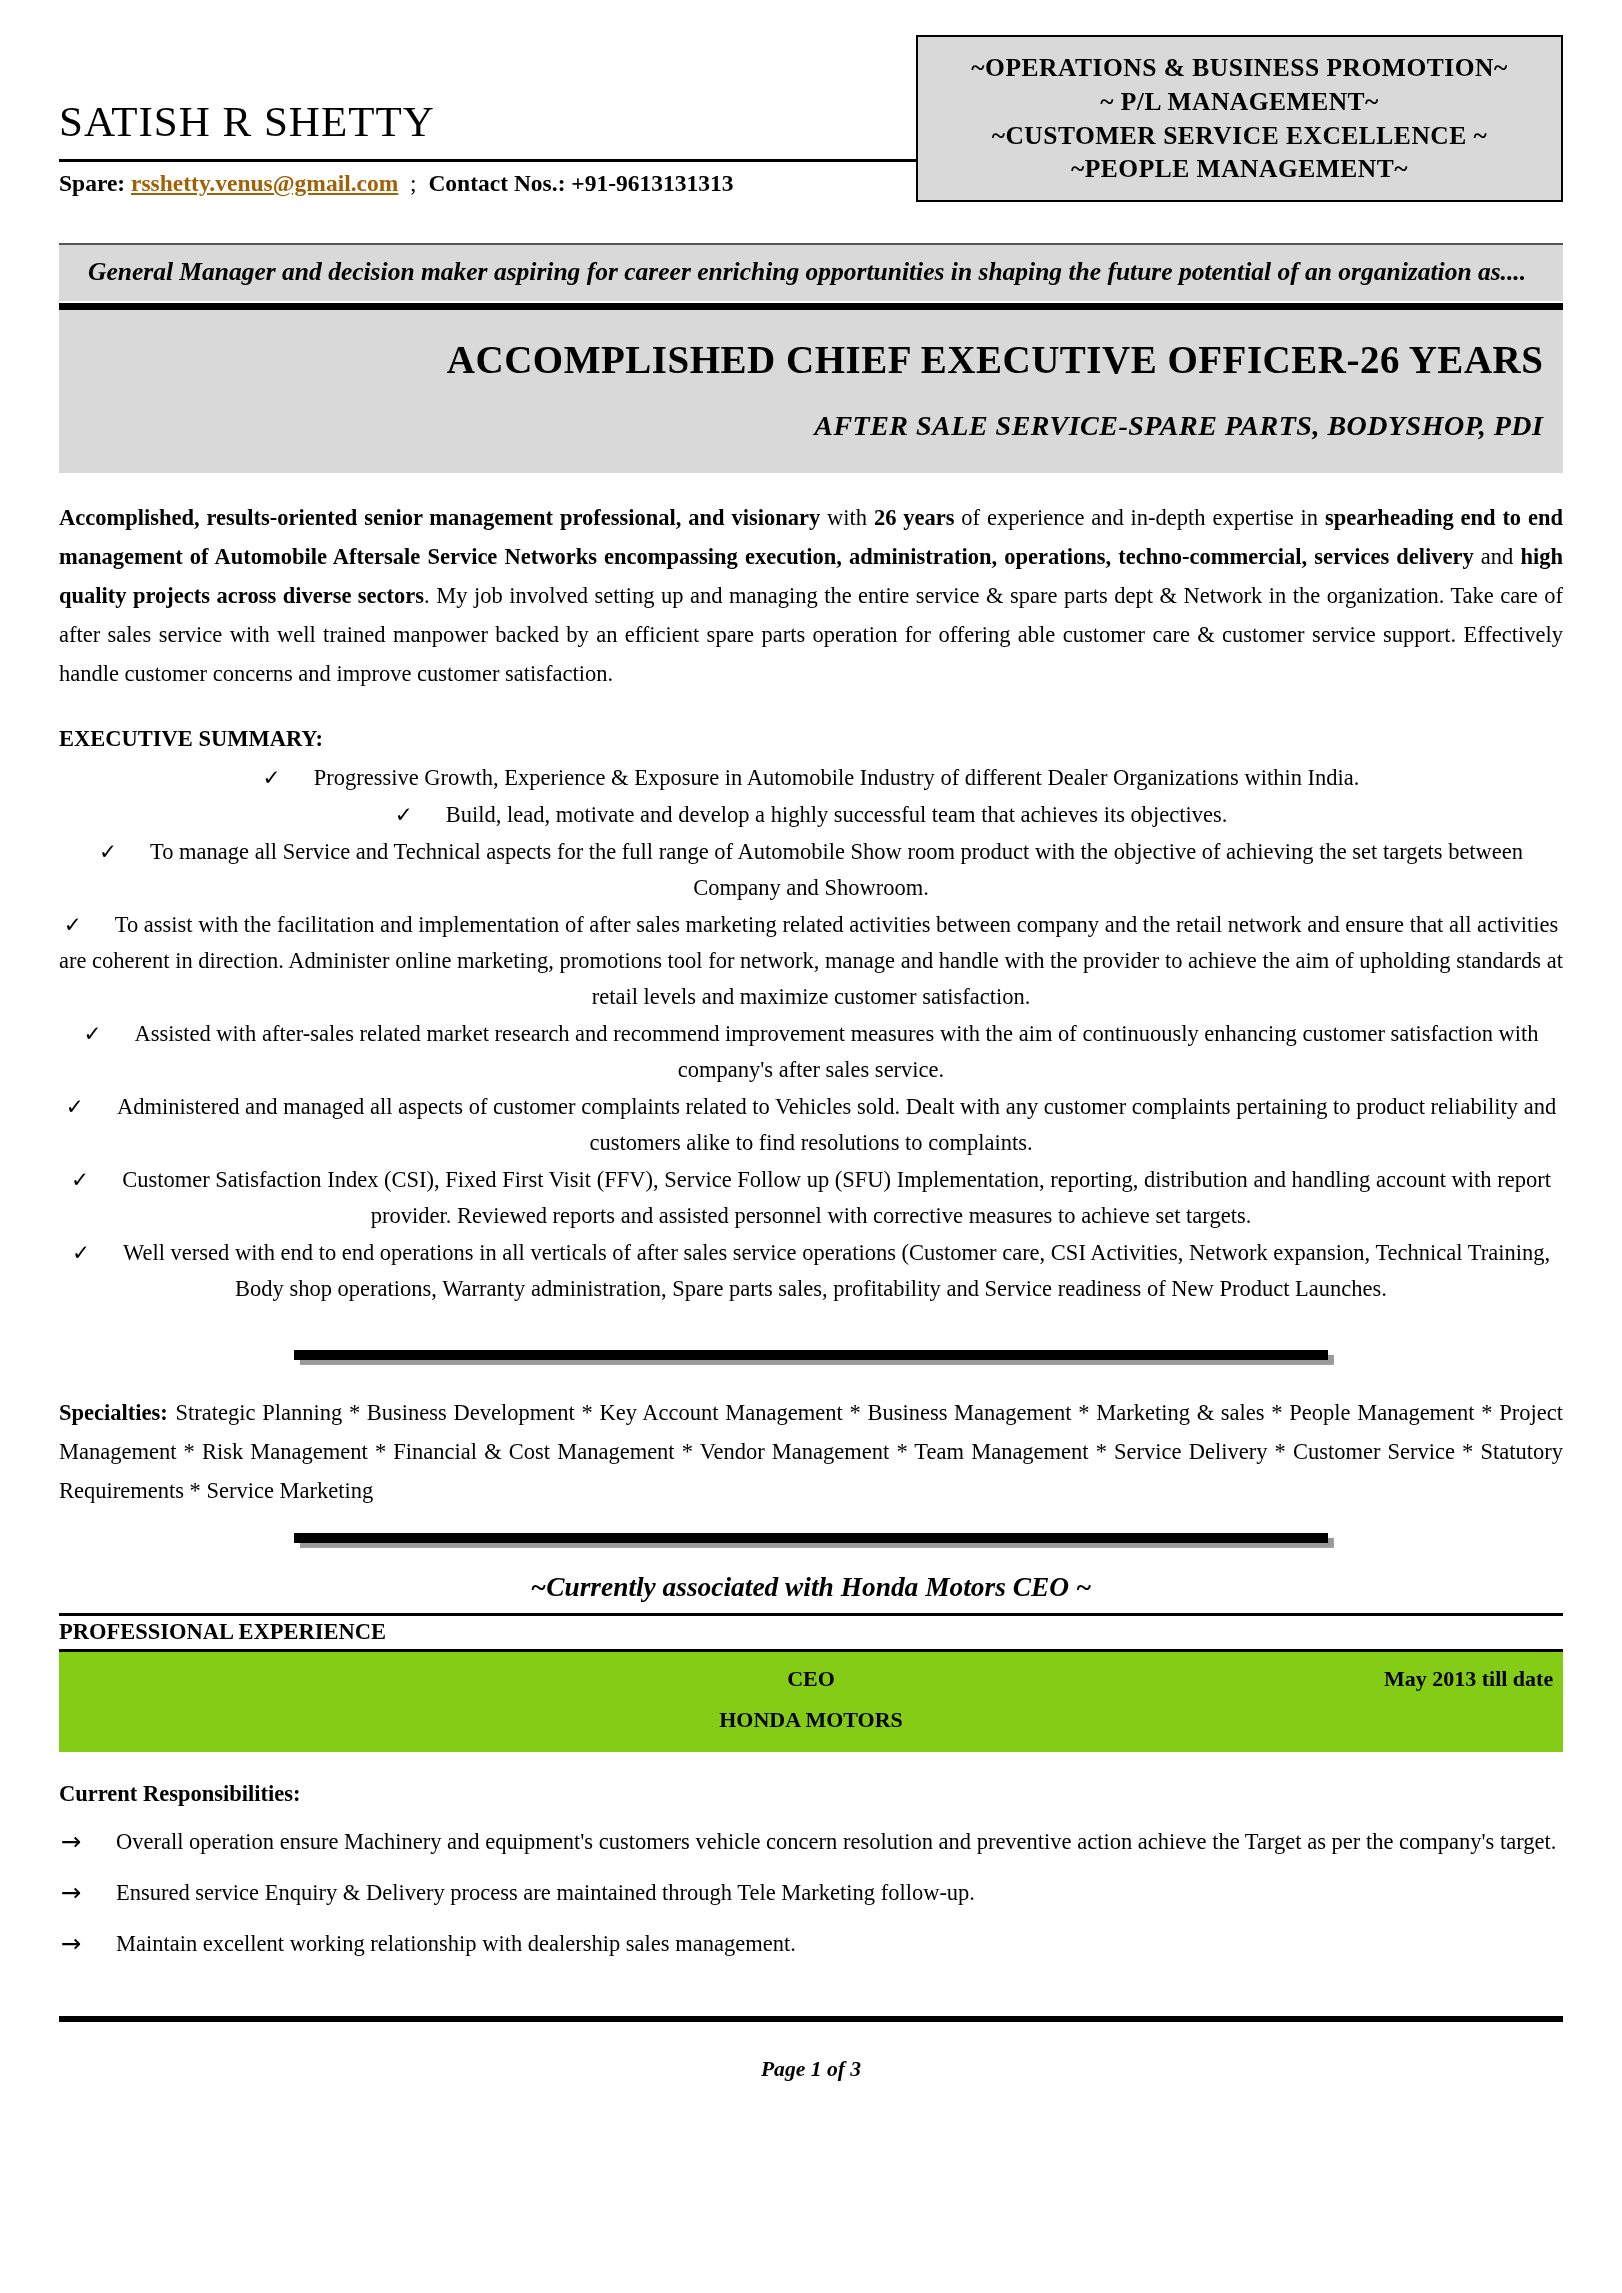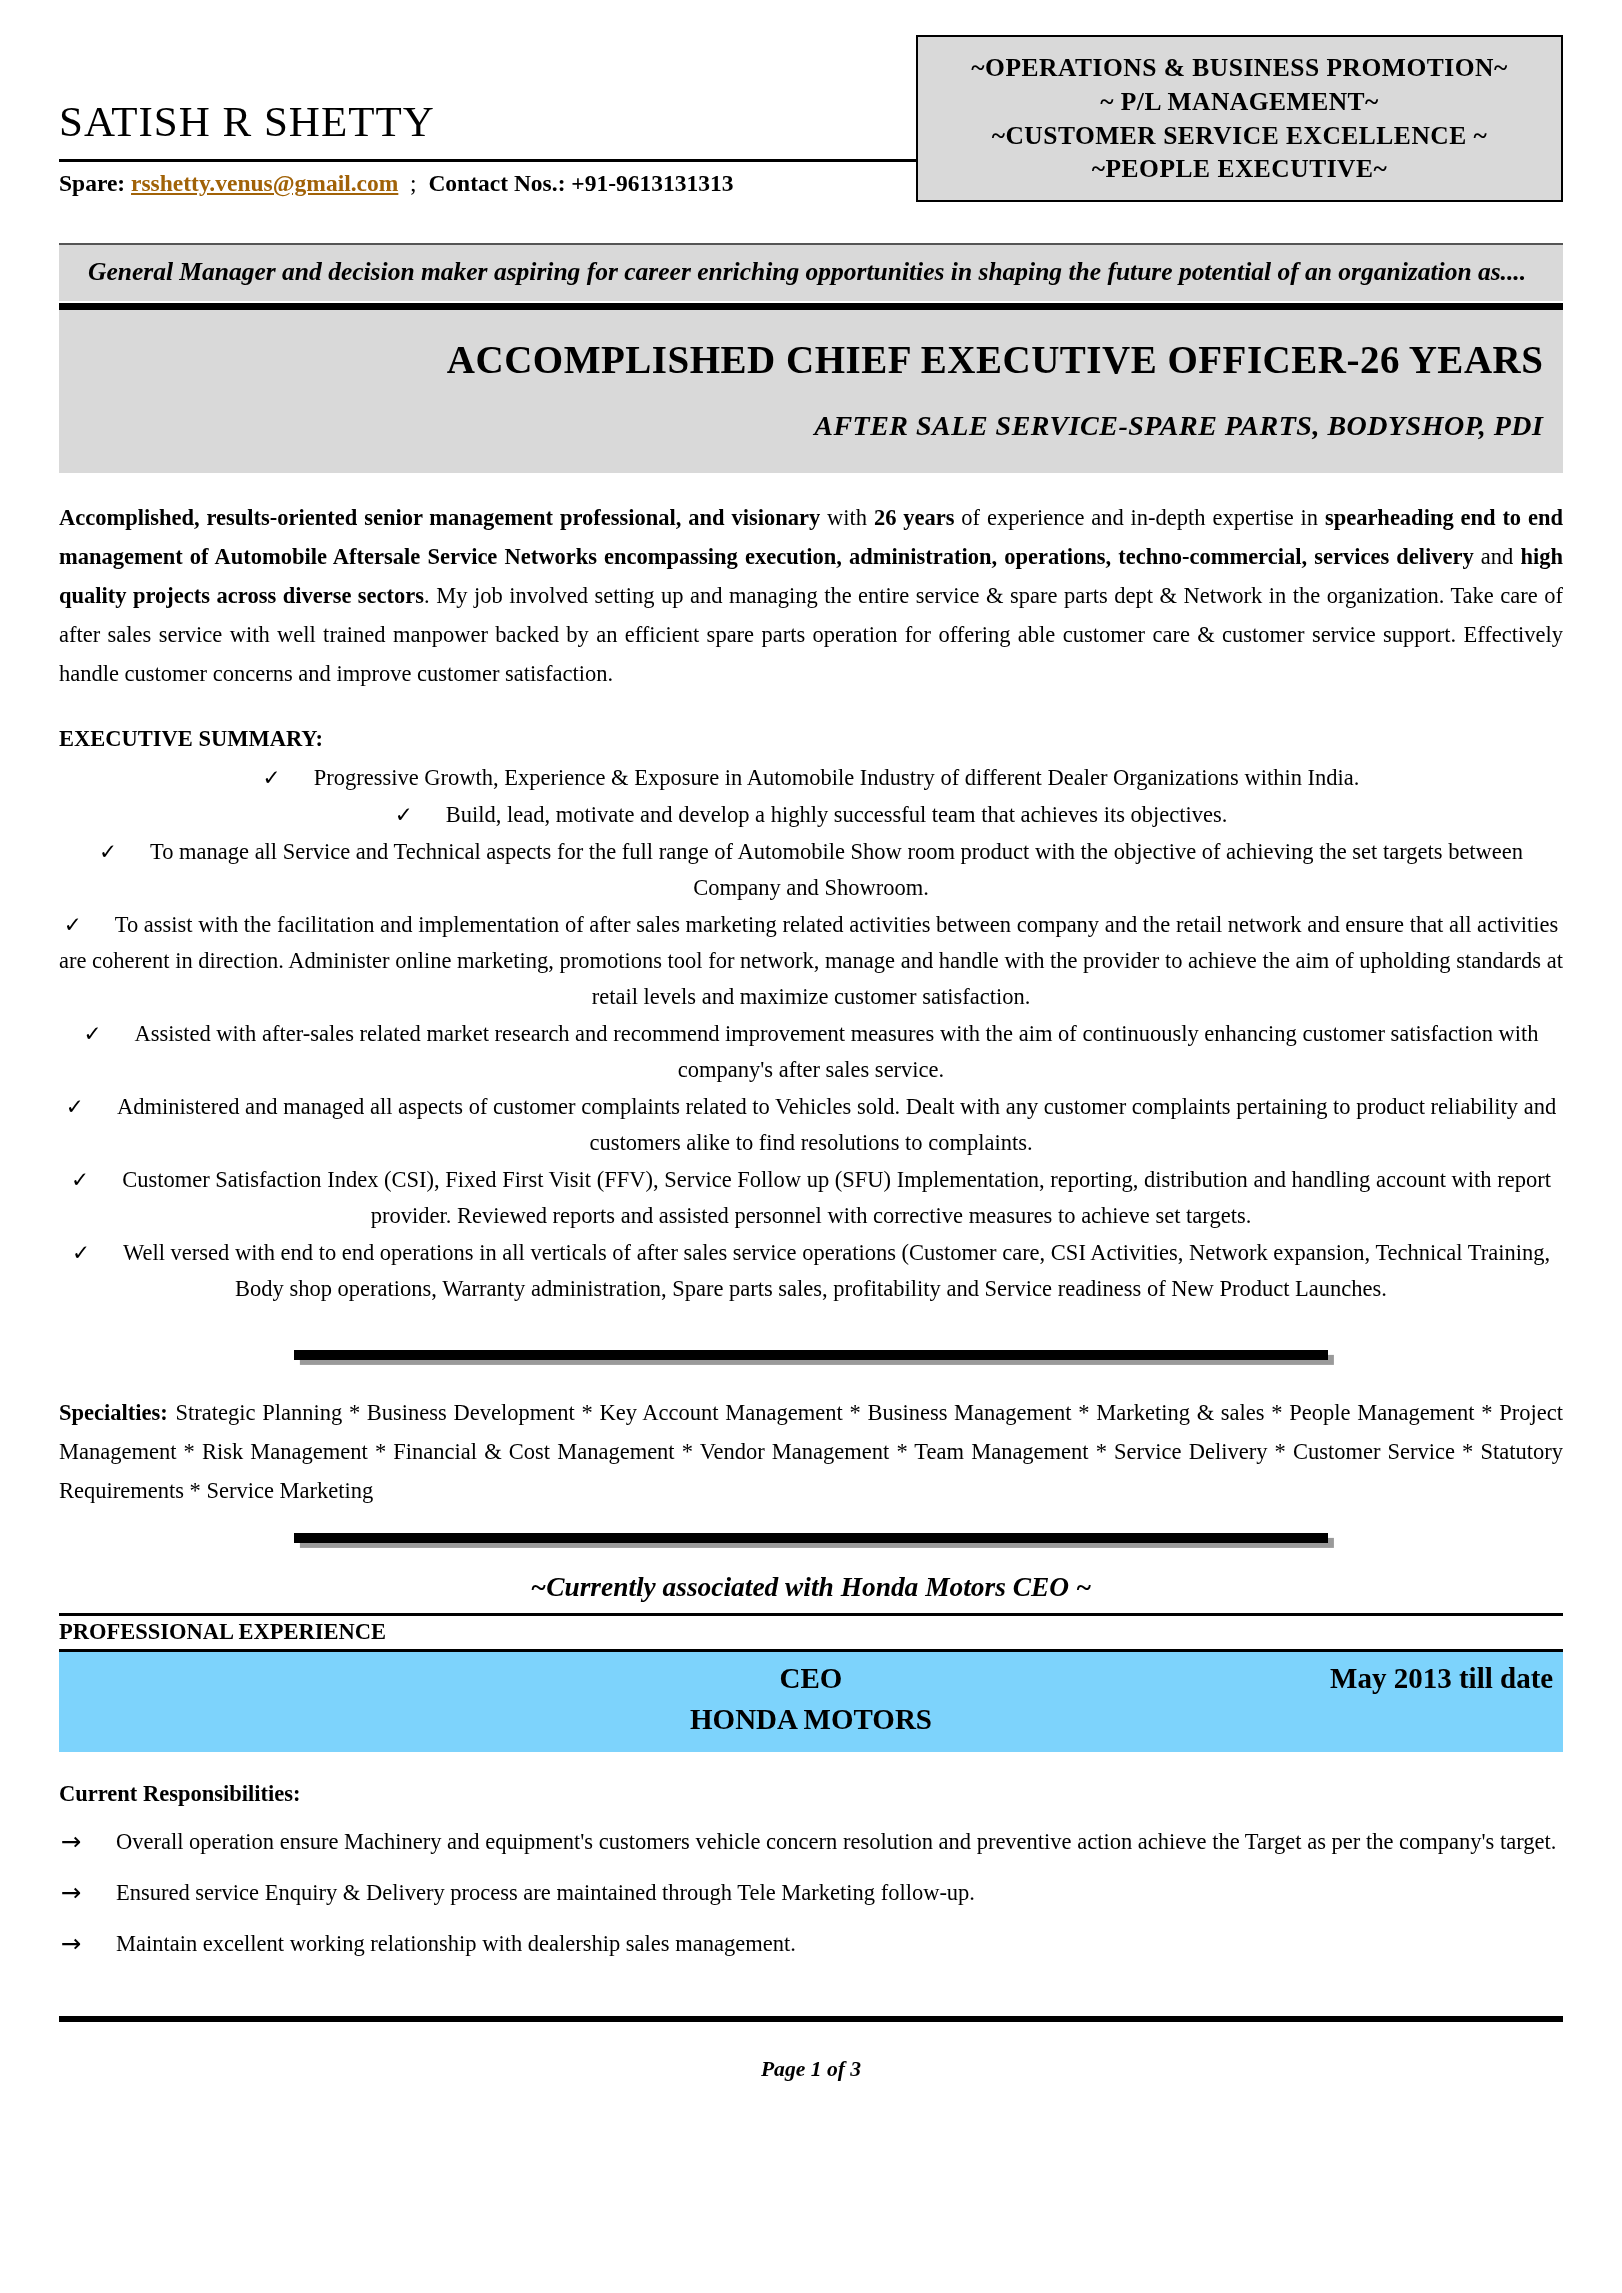--- a/index.html
+++ b/index.html
@@ -131,7 +131,7 @@
 
           <div class="highlight-line">~CUSTOMER SERVICE EXCELLENCE ~</div>
 
-          <div class="highlight-line">~PEOPLE EXECUTIVE~</div>
+          <div class="highlight-line">~PEOPLE MANAGEMENT~</div>
         </div>
     </div>
 

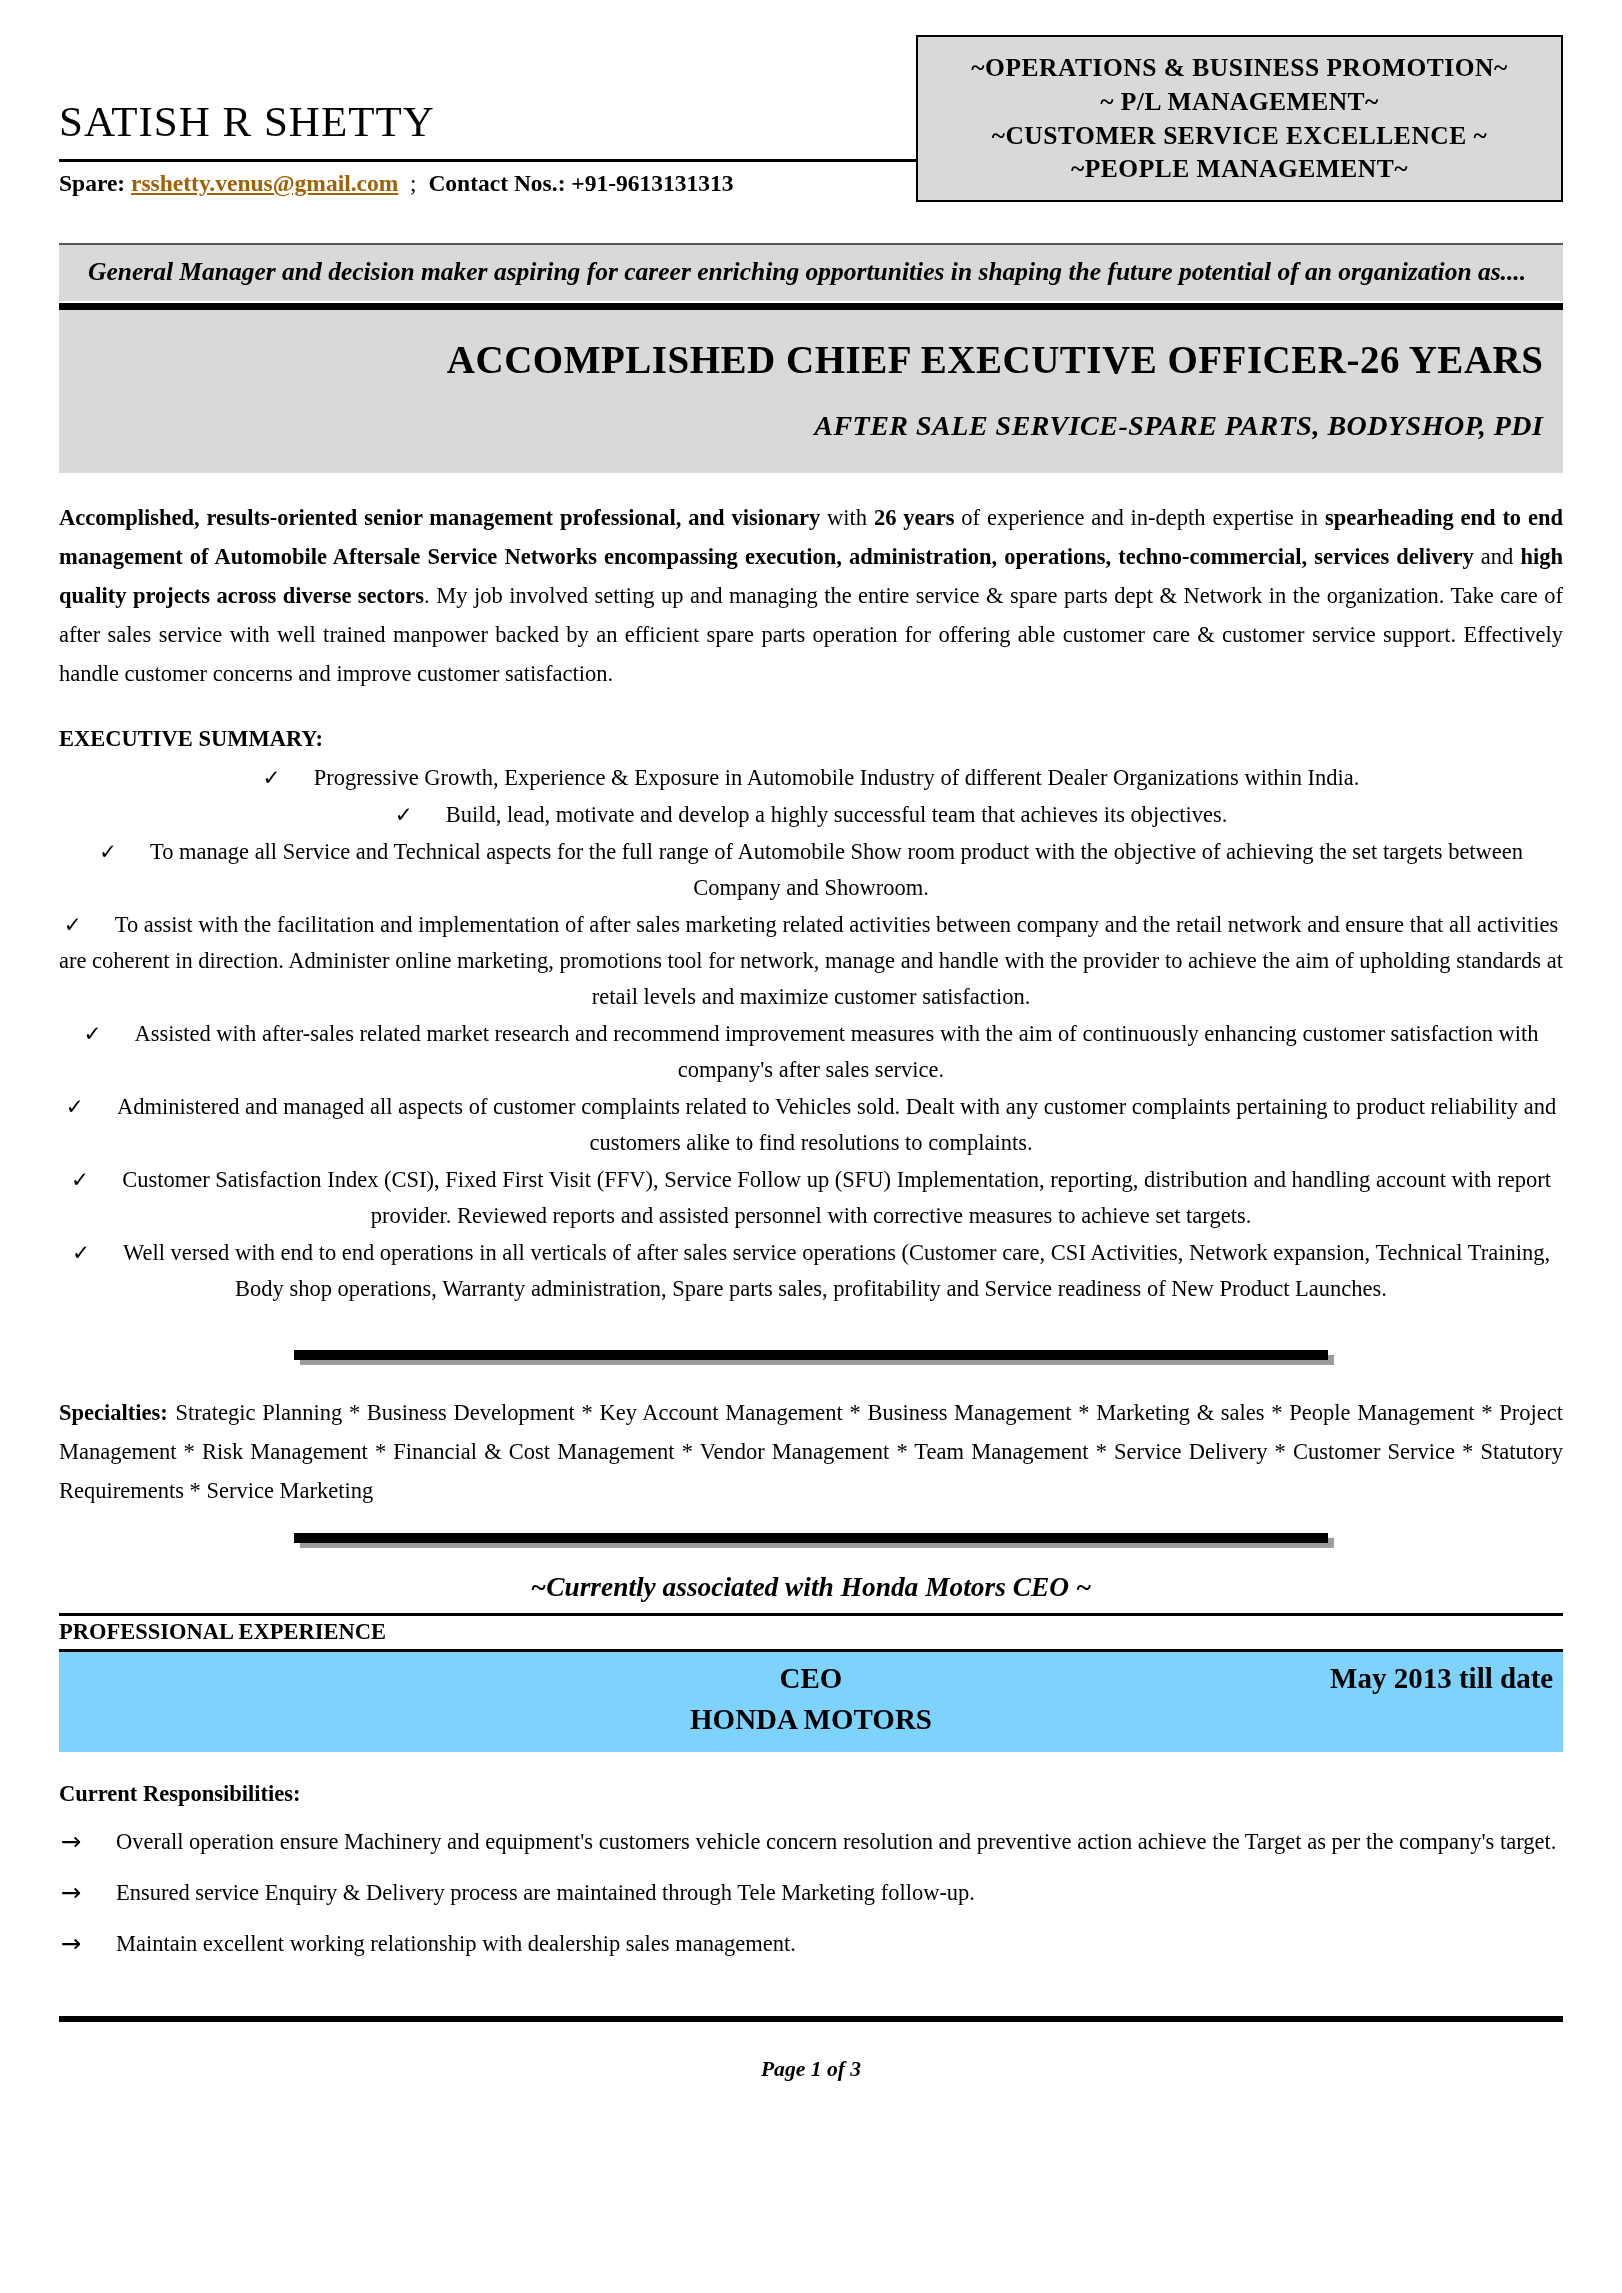--- a/index.html
+++ b/index.html
@@ -82,8 +82,8 @@
   .pro-exp-rule { margin-top: 9.8px; border-top: 3.9px solid #000; }
   .pro-exp-heading { font-size: 22.5px; font-weight: bold; padding: 2.9px 0 4.9px; }
   .experience-box {
-    background: #7dd3fc; border-top: 3.9px solid #000;
-    padding: 11.8px 7.8px 17.6px; font-weight: bold; font-size: 29px;
+    background: #84cc16; border-top: 3.9px solid #000;
+    padding: 11.8px 7.8px 17.6px; font-weight: bold; font-size: 22px;
   }
   .role-row { position: relative; text-align: center; line-height: 29px; }
   .period { position: absolute; right: 2px; top: 0; }

